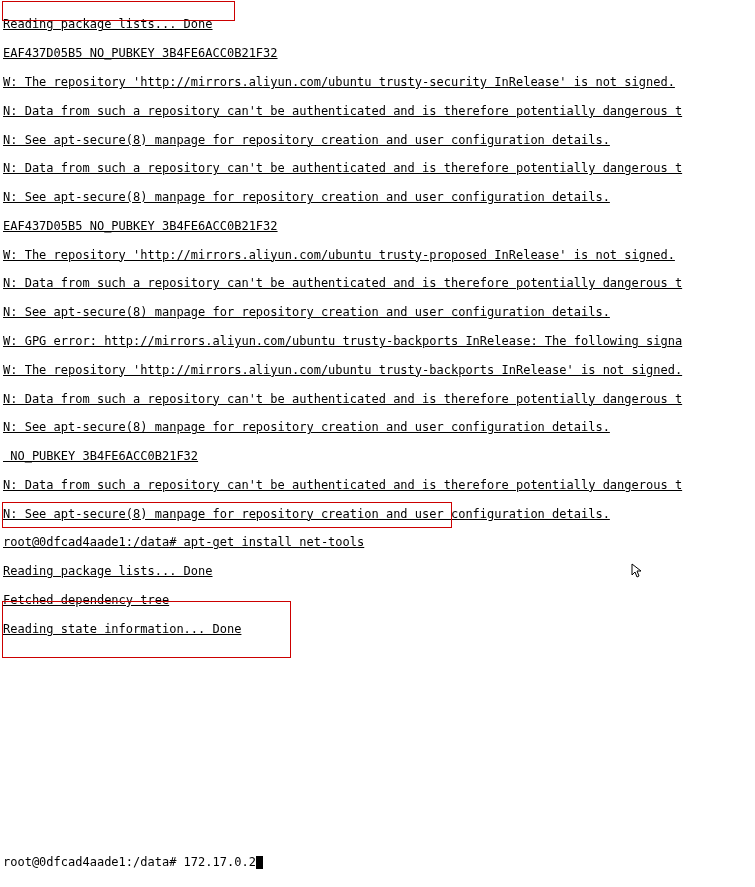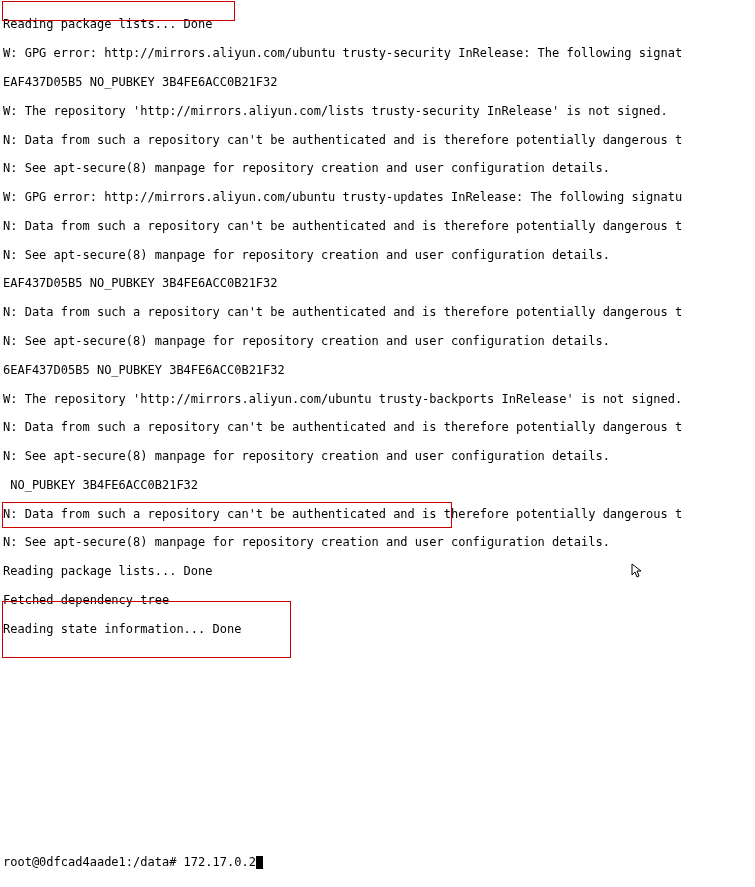--- a/index.html
+++ b/index.html
@@ -27,6 +27,7 @@
     }
     .line {
       display: block;
+      text-decoration: underline;
     }
     .strike {
       text-decoration: line-through;

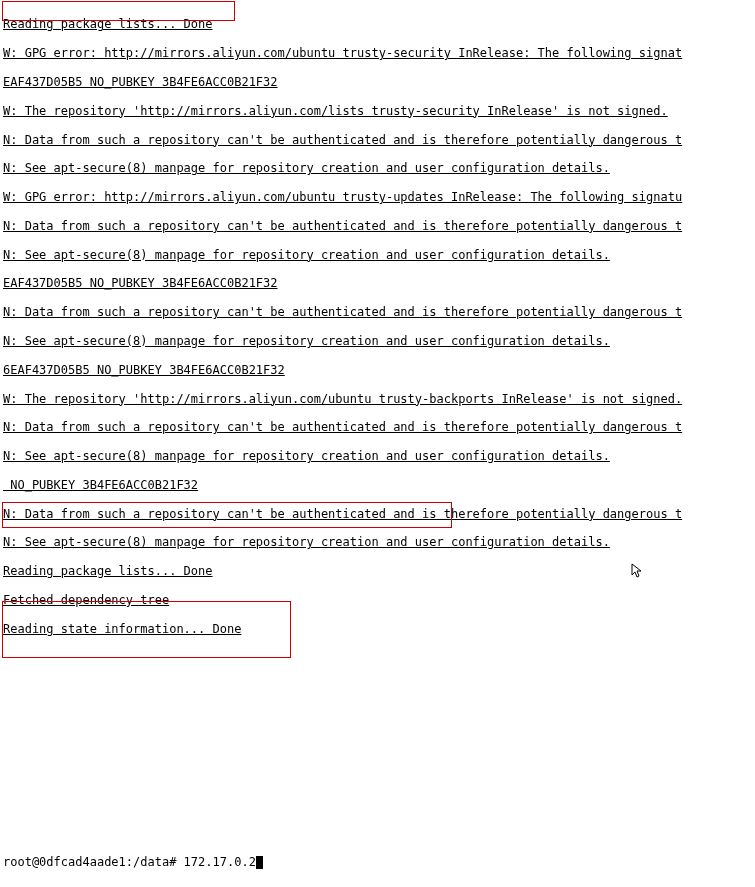--- a/index.html
+++ b/index.html
@@ -85,7 +85,6 @@
 
 <div class="terminal">
 <span class="line">Reading package lists... Done</span>
-<span class="line">W: GPG error: http://mirrors.aliyun.com/ubuntu trusty-security InRelease: The following signat</span>
 <span class="line">EAF437D05B5 NO_PUBKEY 3B4FE6ACC0B21F32</span>
 <span class="line">W: The repository 'http://mirrors.aliyun.com/lists trusty-security InRelease' is not signed.</span>
 <span class="line">N: Data from such a repository can't be authenticated and is therefore potentially dangerous t</span>

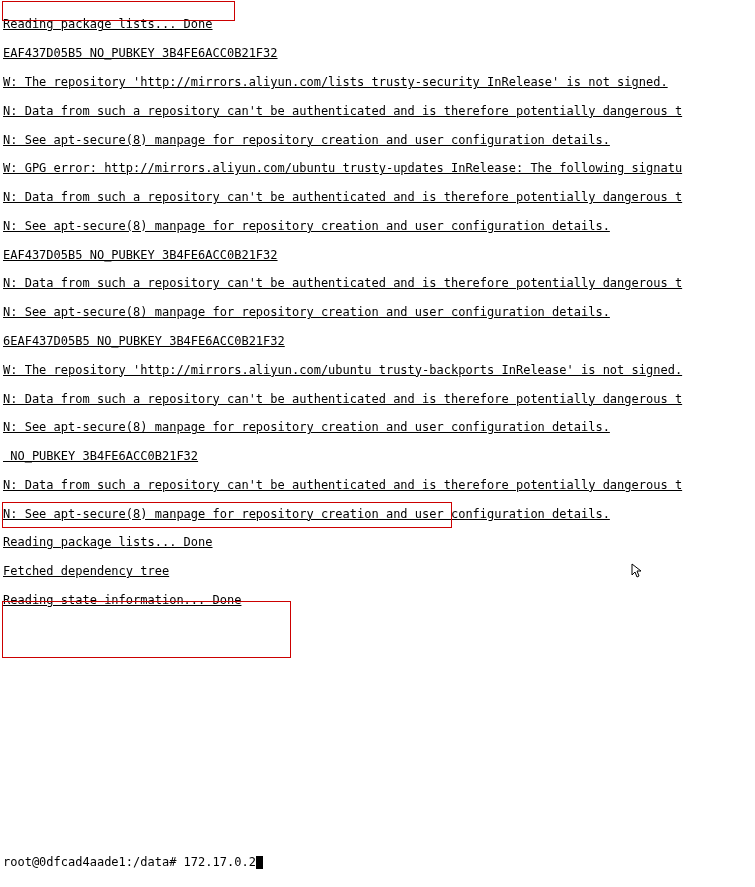--- a/index.html
+++ b/index.html
@@ -86,7 +86,7 @@
 <div class="terminal">
 <span class="line">Reading package lists... Done</span>
 <span class="line">EAF437D05B5 NO_PUBKEY 3B4FE6ACC0B21F32</span>
-<span class="line">W: The repository 'http://mirrors.aliyun.com/lists trusty-security InRelease' is not signed.</span>
+<span class="line">W: The repository 'http://mirrors.aliyun.com/ubuntu trusty-security InRelease' is not signed.</span>
 <span class="line">N: Data from such a repository can't be authenticated and is therefore potentially dangerous t</span>
 <span class="line">N: See apt-secure(8) manpage for repository creation and user configuration details.</span>
 <span class="line">W: GPG error: http://mirrors.aliyun.com/ubuntu trusty-updates InRelease: The following signatu</span>

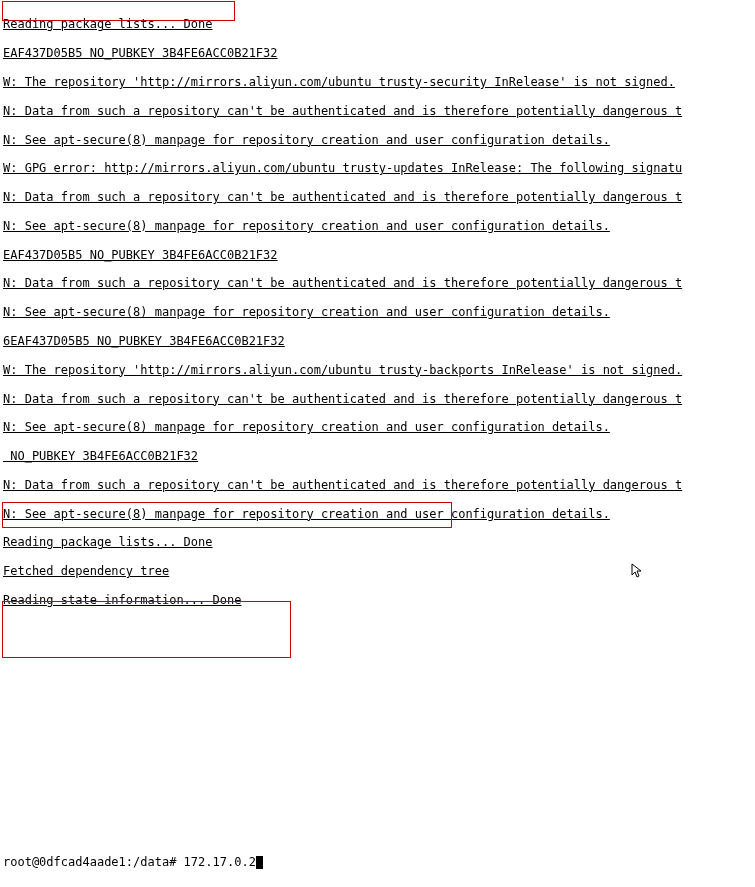--- a/index.html
+++ b/index.html
@@ -89,7 +89,6 @@
 <span class="line">W: The repository 'http://mirrors.aliyun.com/ubuntu trusty-security InRelease' is not signed.</span>
 <span class="line">N: Data from such a repository can't be authenticated and is therefore potentially dangerous t</span>
 <span class="line">N: See apt-secure(8) manpage for repository creation and user configuration details.</span>
-<span class="line">W: GPG error: http://mirrors.aliyun.com/ubuntu trusty-updates InRelease: The following signatu</span>
 <span class="line">N: Data from such a repository can't be authenticated and is therefore potentially dangerous t</span>
 <span class="line">N: See apt-secure(8) manpage for repository creation and user configuration details.</span>
 <span class="line">EAF437D05B5 NO_PUBKEY 3B4FE6ACC0B21F32</span>

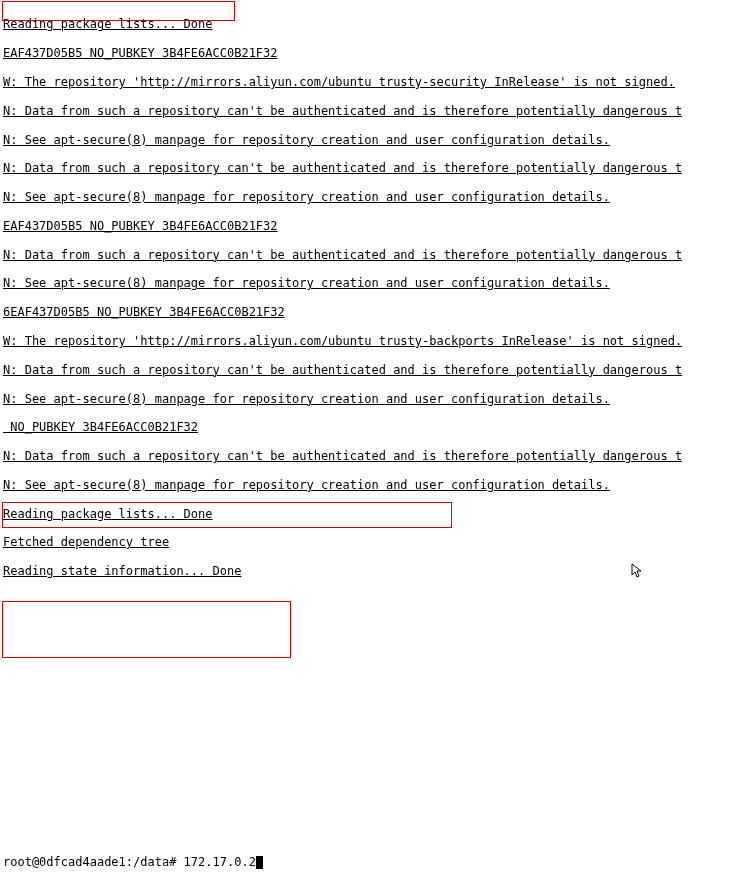--- a/index.html
+++ b/index.html
@@ -92,6 +92,7 @@
 <span class="line">N: Data from such a repository can't be authenticated and is therefore potentially dangerous t</span>
 <span class="line">N: See apt-secure(8) manpage for repository creation and user configuration details.</span>
 <span class="line">EAF437D05B5 NO_PUBKEY 3B4FE6ACC0B21F32</span>
+<span class="line">W: The repository 'http://mirrors.aliyun.com/ubuntu trusty-proposed InRelease' is not signed.</span>
 <span class="line">N: Data from such a repository can't be authenticated and is therefore potentially dangerous t</span>
 <span class="line">N: See apt-secure(8) manpage for repository creation and user configuration details.</span>
 <span class="line">6EAF437D05B5 NO_PUBKEY 3B4FE6ACC0B21F32</span>

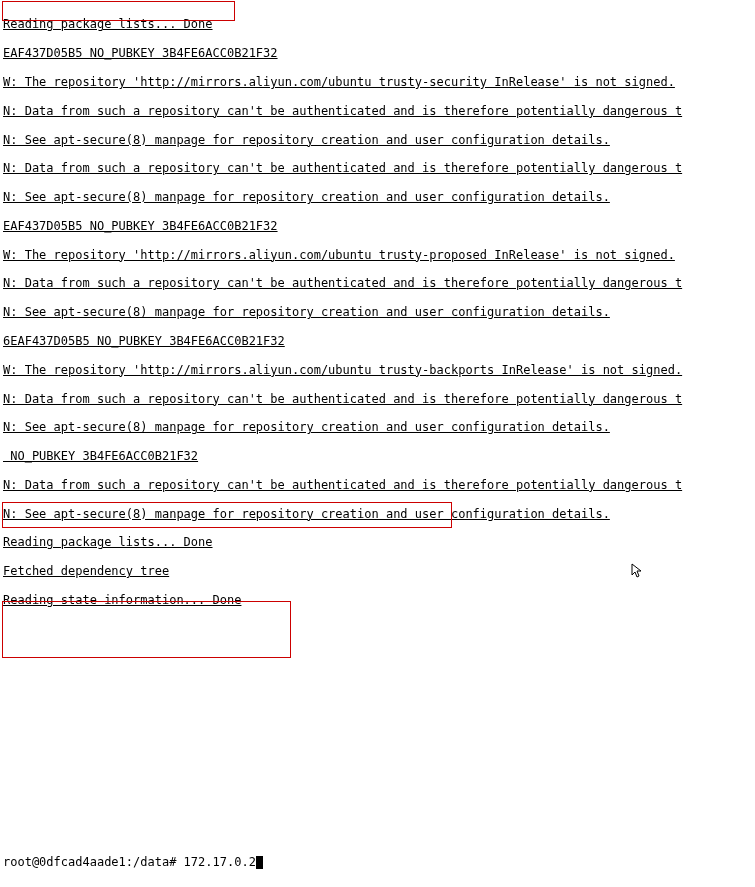--- a/index.html
+++ b/index.html
@@ -95,6 +95,7 @@
 <span class="line">W: The repository 'http://mirrors.aliyun.com/ubuntu trusty-proposed InRelease' is not signed.</span>
 <span class="line">N: Data from such a repository can't be authenticated and is therefore potentially dangerous t</span>
 <span class="line">N: See apt-secure(8) manpage for repository creation and user configuration details.</span>
+<span class="line">W: GPG error: http://mirrors.aliyun.com/ubuntu trusty-backports InRelease: The following signa</span>
 <span class="line">6EAF437D05B5 NO_PUBKEY 3B4FE6ACC0B21F32</span>
 <span class="line">W: The repository 'http://mirrors.aliyun.com/ubuntu trusty-backports InRelease' is not signed.</span>
 <span class="line">N: Data from such a repository can't be authenticated and is therefore potentially dangerous t</span>

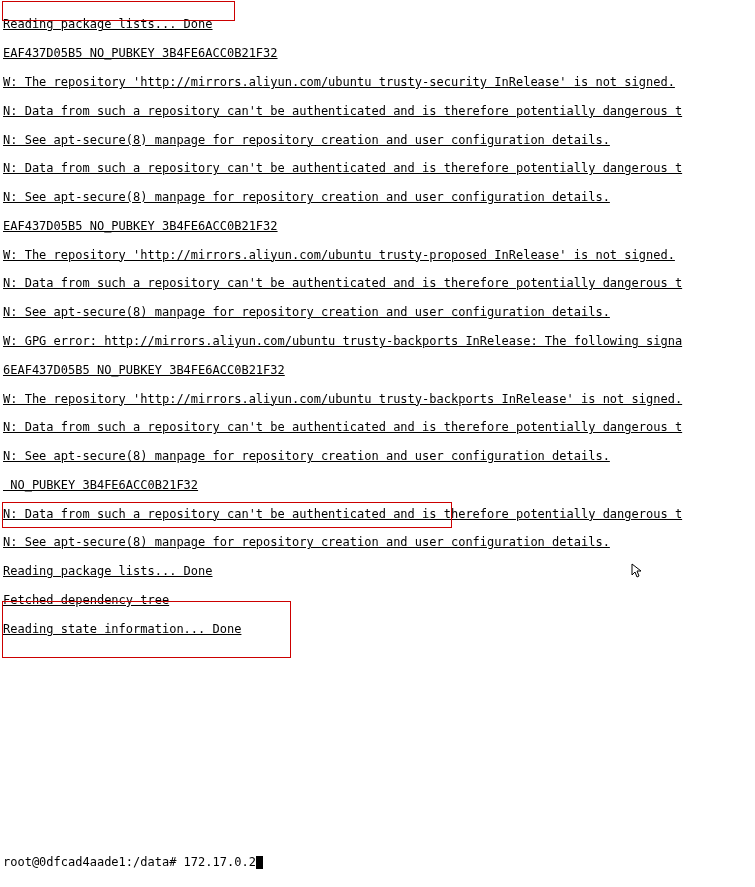--- a/index.html
+++ b/index.html
@@ -96,7 +96,6 @@
 <span class="line">N: Data from such a repository can't be authenticated and is therefore potentially dangerous t</span>
 <span class="line">N: See apt-secure(8) manpage for repository creation and user configuration details.</span>
 <span class="line">W: GPG error: http://mirrors.aliyun.com/ubuntu trusty-backports InRelease: The following signa</span>
-<span class="line">6EAF437D05B5 NO_PUBKEY 3B4FE6ACC0B21F32</span>
 <span class="line">W: The repository 'http://mirrors.aliyun.com/ubuntu trusty-backports InRelease' is not signed.</span>
 <span class="line">N: Data from such a repository can't be authenticated and is therefore potentially dangerous t</span>
 <span class="line">N: See apt-secure(8) manpage for repository creation and user configuration details.</span>

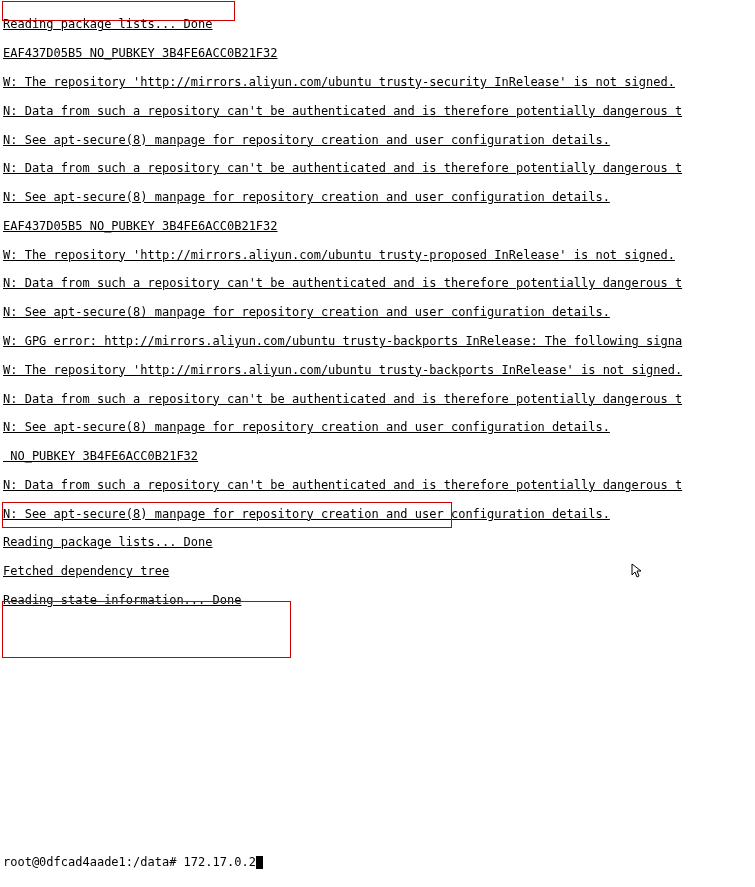--- a/index.html
+++ b/index.html
@@ -102,6 +102,7 @@
 <span class="line"> NO_PUBKEY 3B4FE6ACC0B21F32</span>
 <span class="line">N: Data from such a repository can't be authenticated and is therefore potentially dangerous t</span>
 <span class="line">N: See apt-secure(8) manpage for repository creation and user configuration details.</span>
+<span class="line">root@0dfcad4aade1:/data# apt-get install net-tools</span>
 <span class="line">Reading package lists... Done</span>
 <span class="line">Fetched dependency tree</span>
 <span class="line">Reading state information... Done</span>

